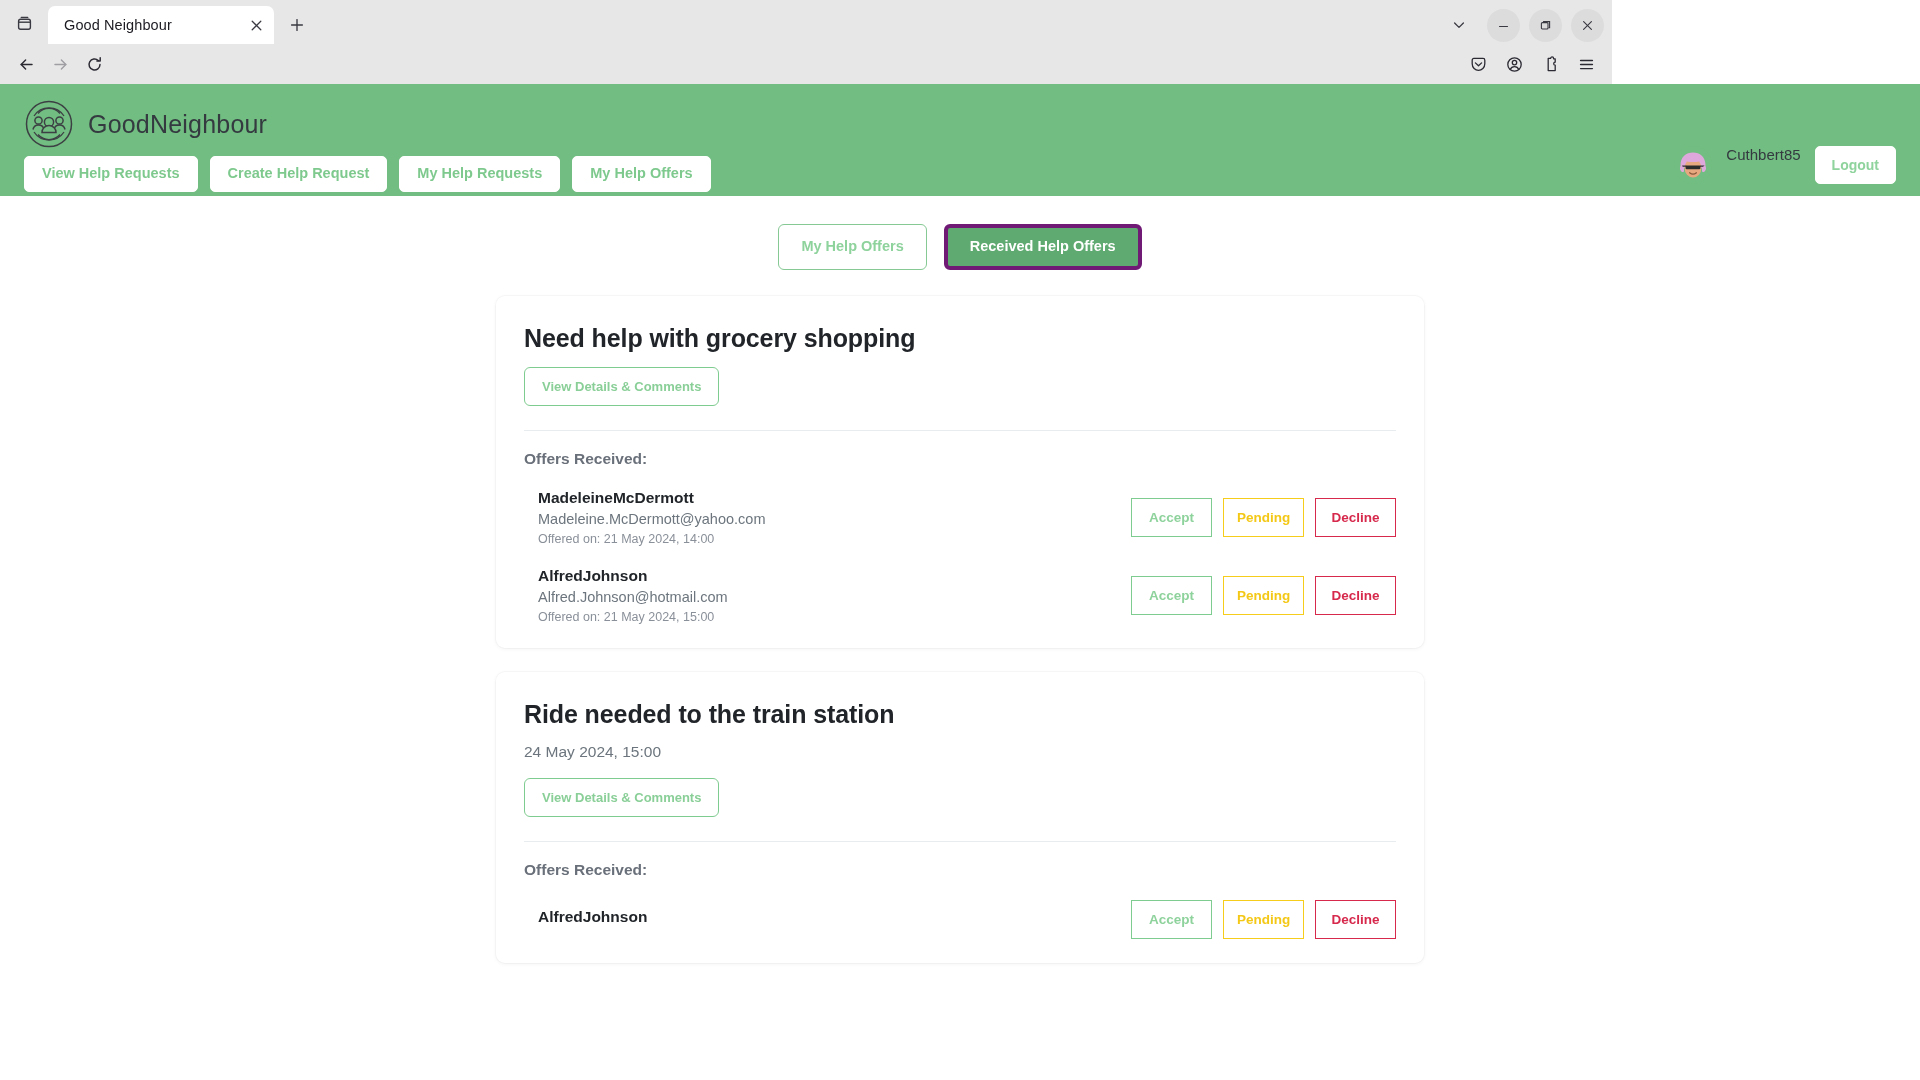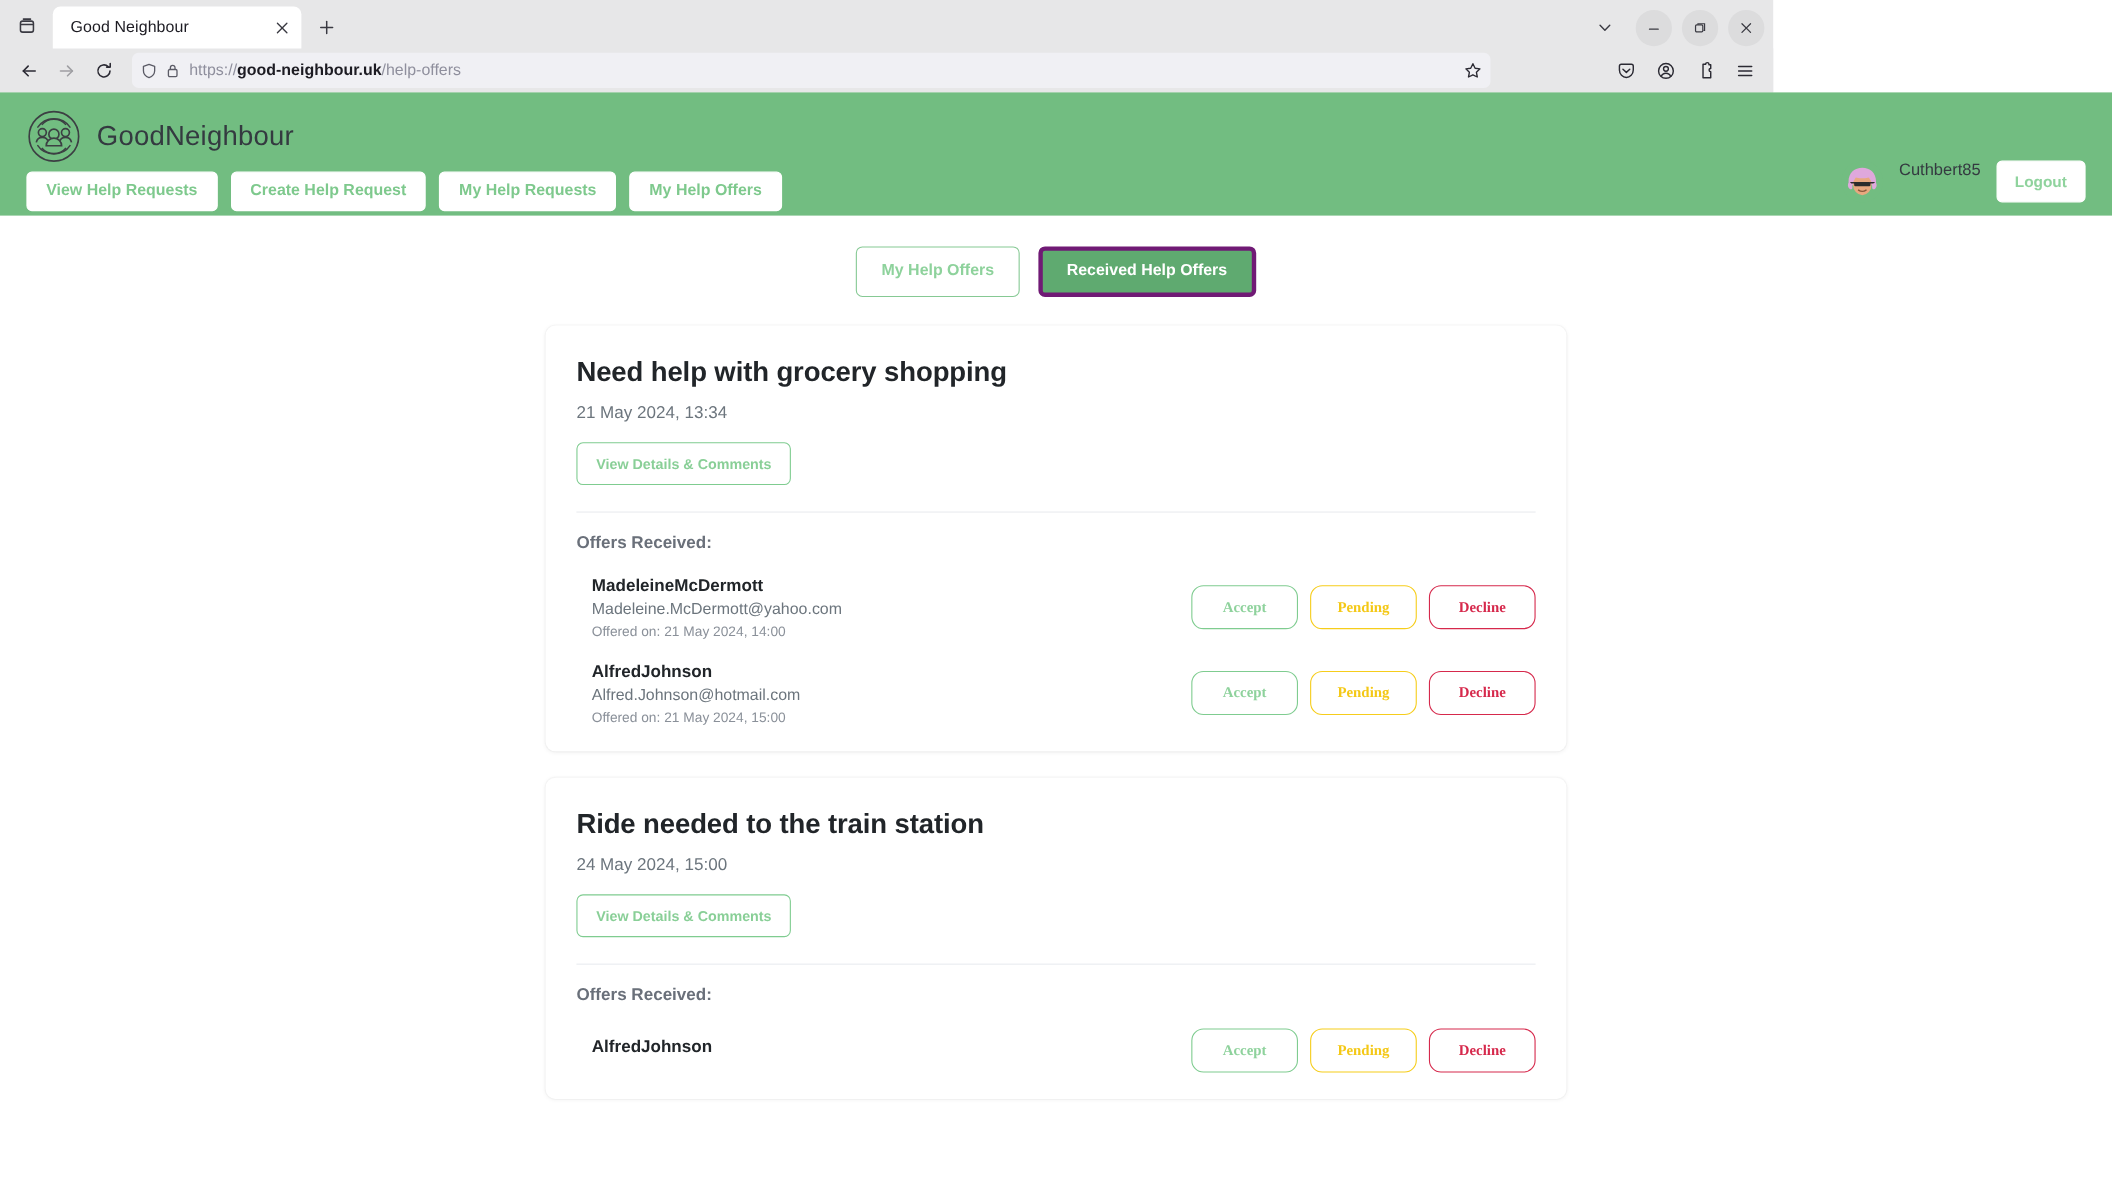--- a/index.html
+++ b/index.html
@@ -250,27 +250,6 @@
       </svg>
     </div>
 
-    <div class="urlbar">
-      <span style="display:flex">
-        <svg width="15" height="15" viewBox="0 0 15 15" fill="none" stroke="#5b5b66" stroke-width="1.2" stroke-linejoin="round">
-          <path d="M7.5 1.6 12.6 3.3v4.1c0 3.1-2.2 5.3-5.1 6.2-2.9-.9-5.1-3.1-5.1-6.2V3.3z"></path>
-        </svg>
-      </span>
-      <span style="display:flex;margin-left:7px">
-        <svg width="14" height="14" viewBox="0 0 14 14" fill="none" stroke="#5b5b66" stroke-width="1.2">
-          <rect x="3.1" y="6.2" width="7.8" height="6.4" rx="1.1"></rect>
-            <path d="M4.9 6.2V4.5a2.1 2.1 0 0 1 4.2 0v1.7"></path>
-        </svg>
-      </span>
-      <span class="url-text">https://<b>good-neighbour.uk</b>/help-offers</span>
-      <span class="urlbar-icons">
-        <span style="display:flex">
-          <svg width="16" height="16" viewBox="0 0 16 16" fill="none" stroke="#2b2a33" stroke-width="1.25" stroke-linejoin="round">
-            <polygon points="8,1.9 10,6 14.4,6.6 11.2,9.7 12,14 8,12 4,14 4.8,9.7 1.6,6.6 6,6"></polygon>
-          </svg>
-        </span>
-      </span>
-    </div>
 
     <div class="navbar-right">
       <div class="nav-icon-btn">

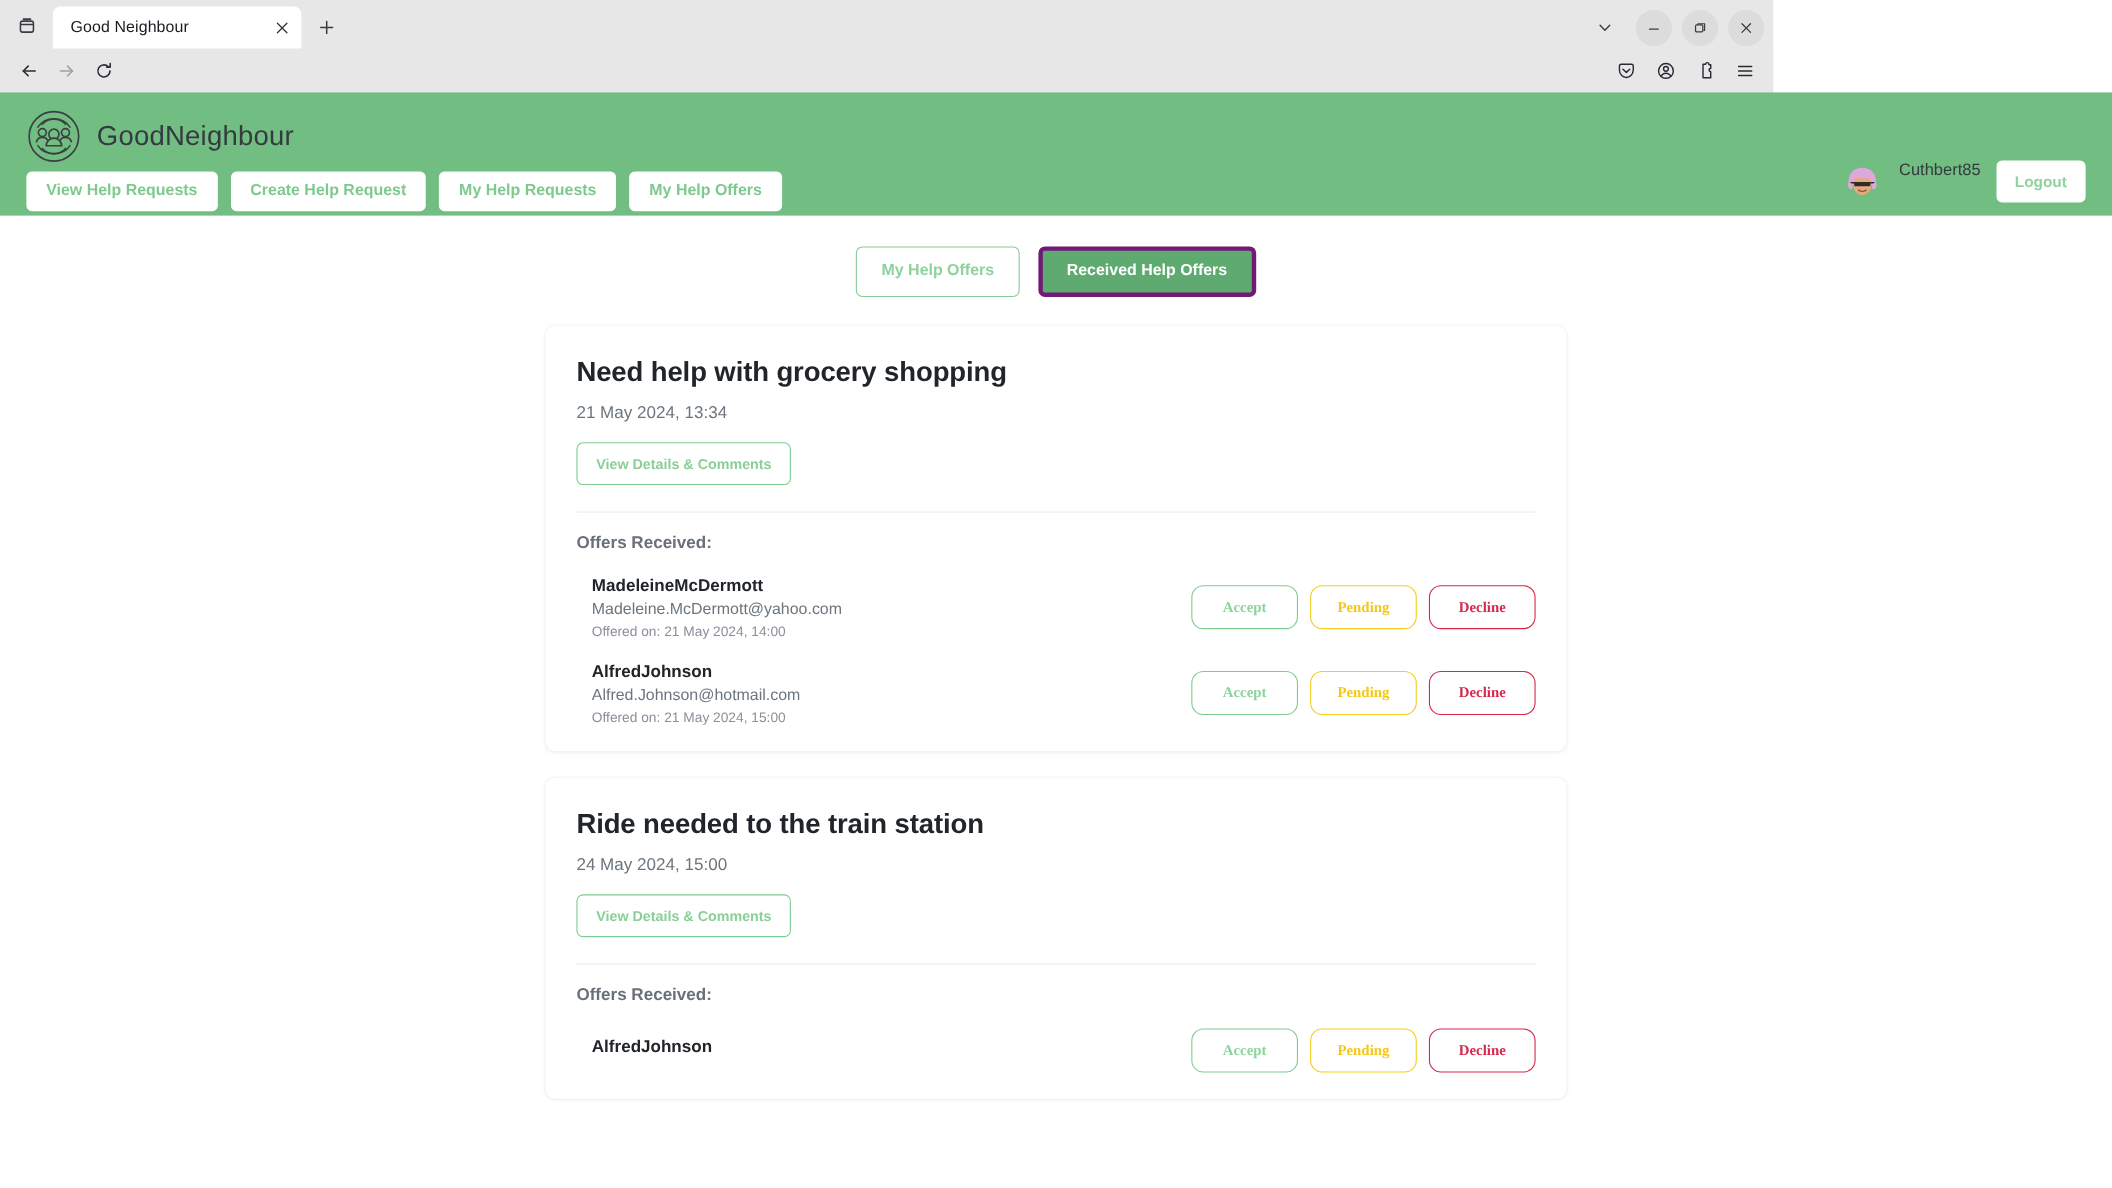--- a/index.html
+++ b/index.html
@@ -338,7 +338,6 @@
 
     <div class="card">
       <div class="card-title">Need help with grocery shopping</div>
-      <div class="card-date">21 May 2024, 13:34</div>
       <button class="details-btn">View Details &amp; Comments</button>
       <div class="divider"></div>
       <div class="offers-label">Offers Received:</div>

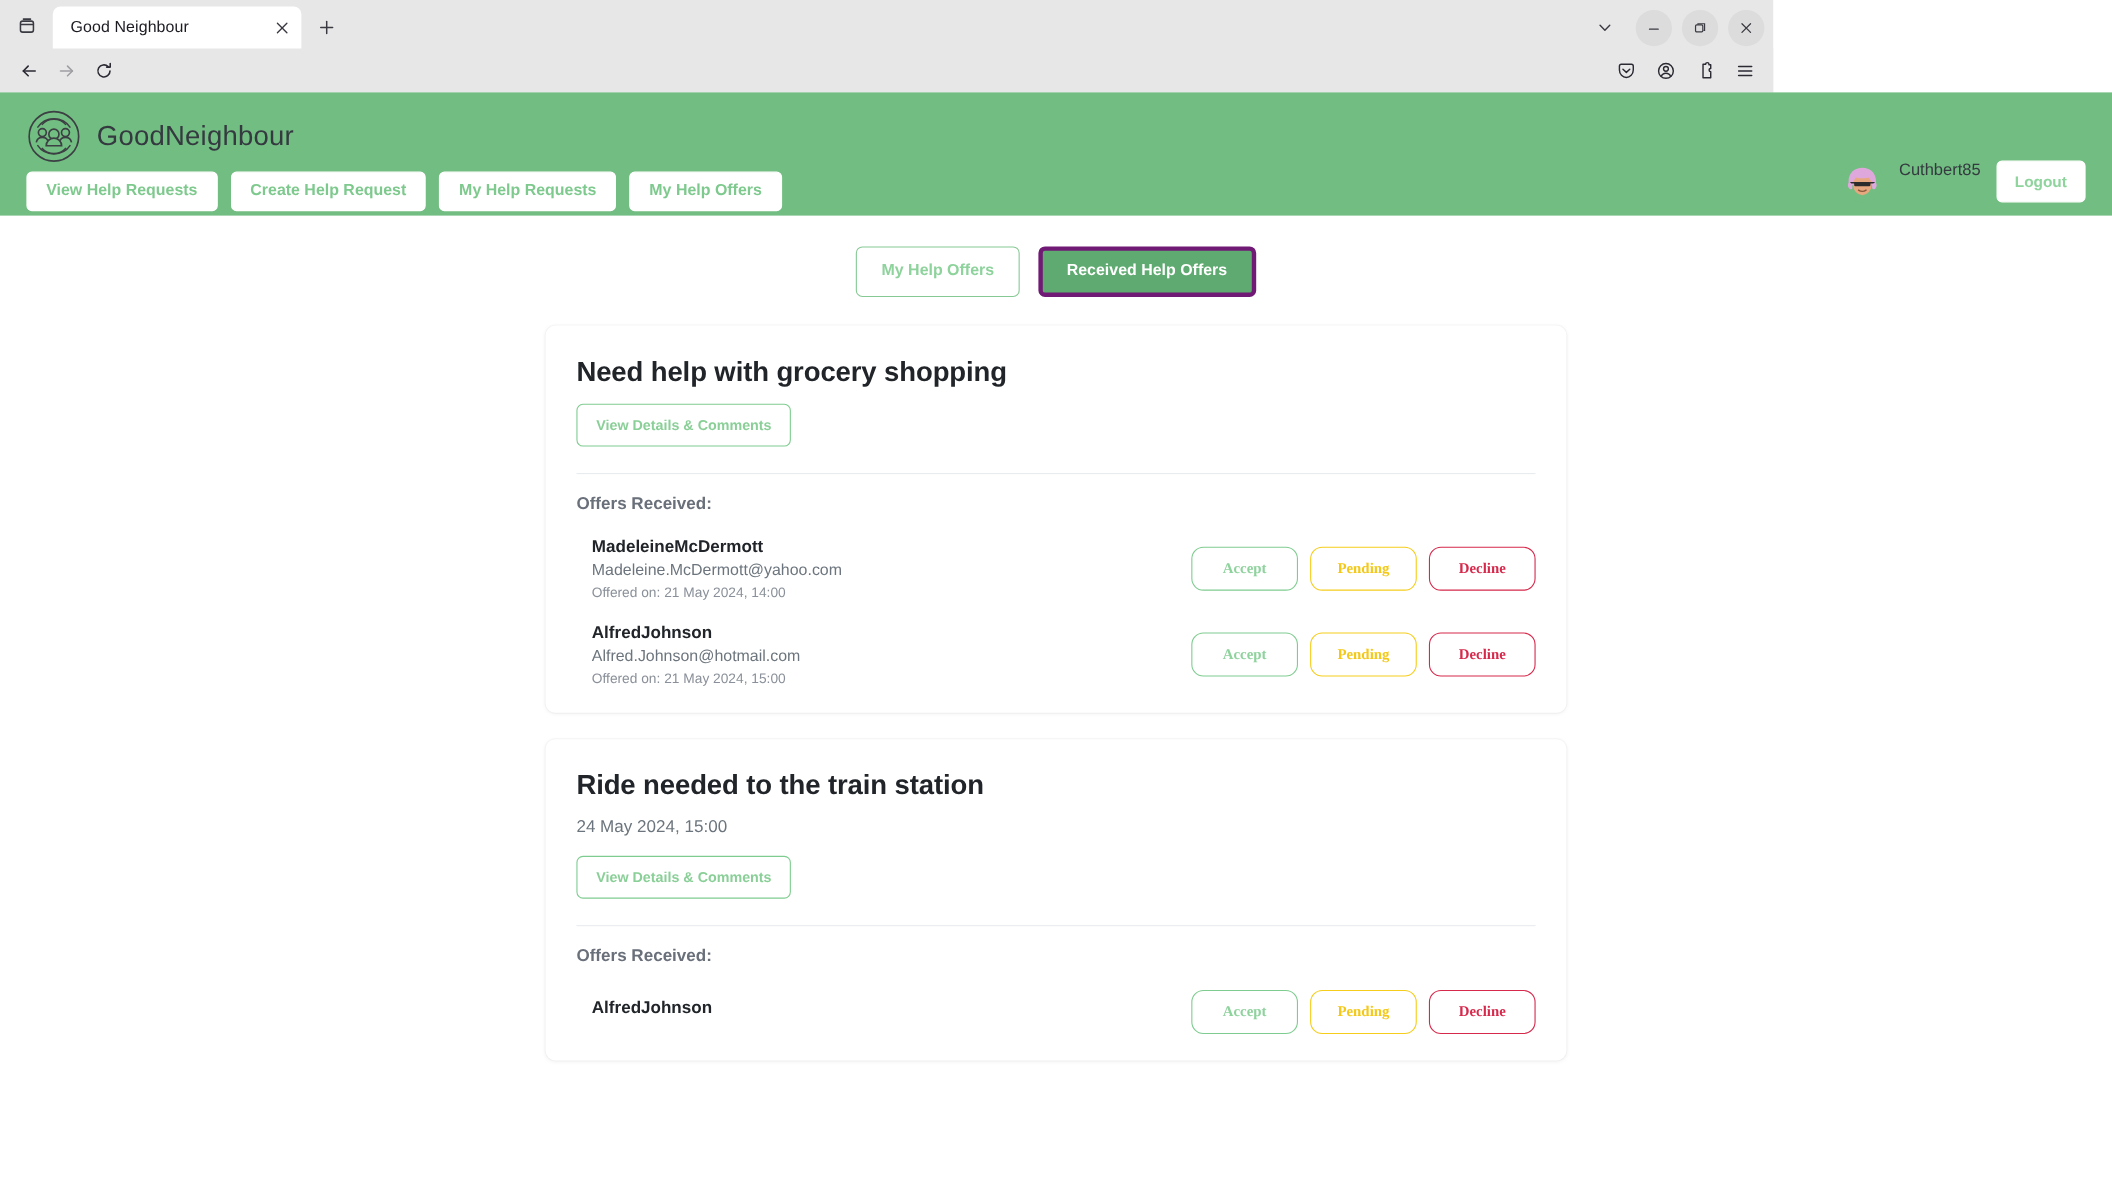--- a/index.html
+++ b/index.html
@@ -165,9 +165,9 @@
   .offer-when { font-size: 12.5px; color: #8a9099; margin-top: 5px; }
   .offer-actions { display: flex; gap: 11px; align-items: center; }
   .act-btn {
-    background: #ffffff; border-radius: 11px; font-size: 13.5px;
-    font-weight: 700; padding: 11px 0; width: 97px; text-align: center;
-    cursor: pointer; font-family: Liberation Serif, serif;
+    background: #ffffff; border-radius: 0; font-size: 13.5px;
+    font-weight: 700; padding: 11px 0; width: 81px; text-align: center;
+    cursor: pointer; font-family: Liberation Sans, sans-serif;
   }
   .act-accept  { border: 1px solid #7fcc90; color: #8ed29c; }
   .act-pending { border: 1px solid #f6cd1b; color: #f4c816; }

